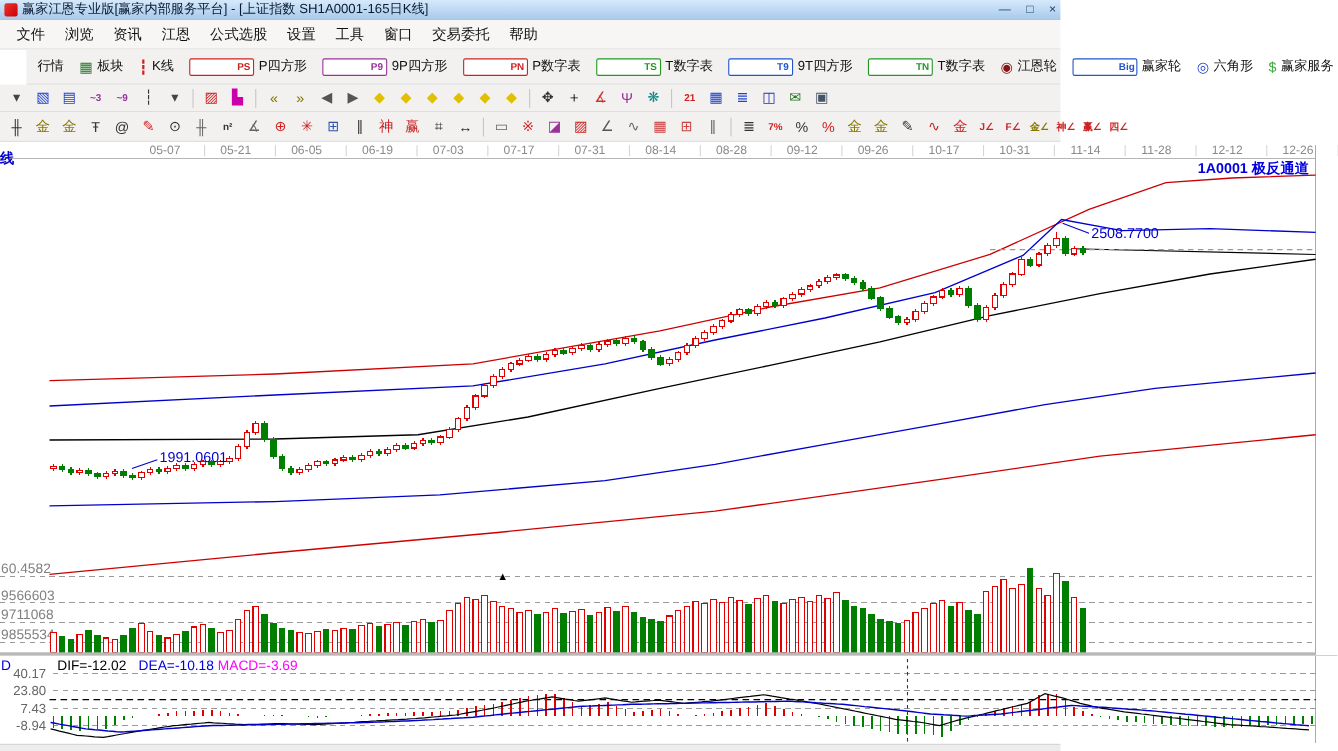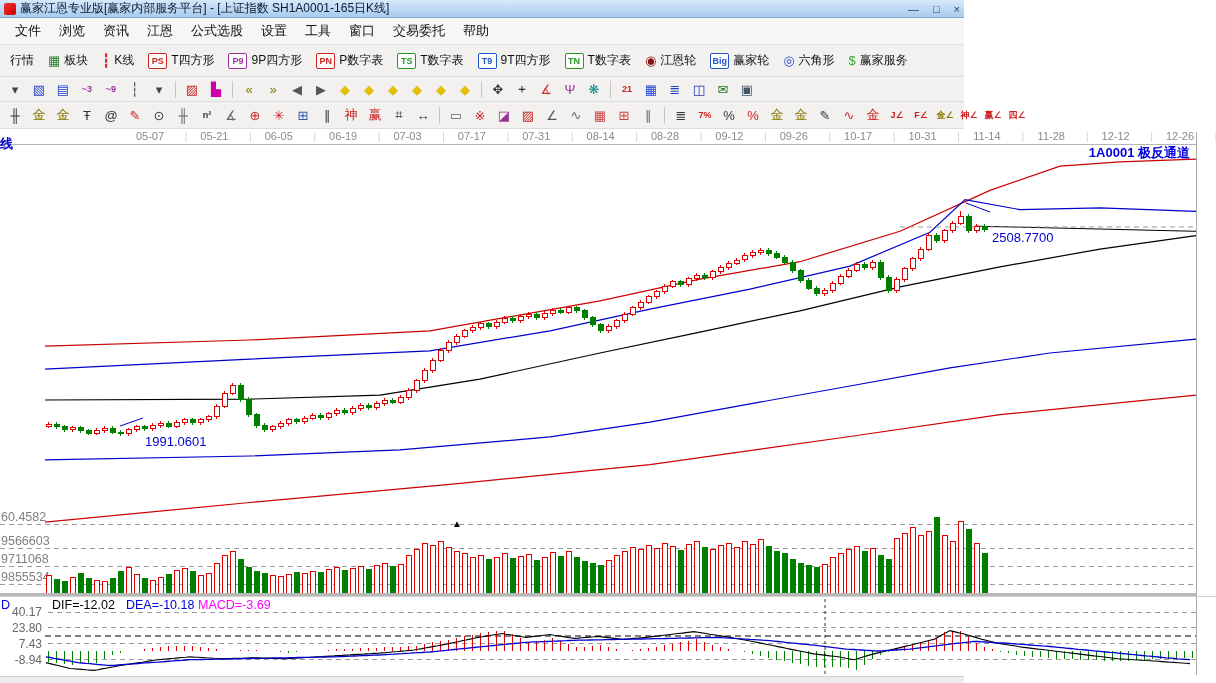--- a/index.html
+++ b/index.html
@@ -19,7 +19,7 @@
 
   
   .toolbar{display:flex;align-items:center;background:#f2f1f0;border-bottom:1px solid #dddcda;box-sizing:border-box;padding:0 3px;}
-  .tb1{height:32px;}
+  .tb1{height:32px;margin-left:24px;}
   .tb2{height:25px;}
   .tb3{height:27px;}
   .tb1-btn{display:flex;align-items:center;gap:4px;font-size:12px;color:#111;padding:3px 7px;border-radius:2px;white-space:nowrap;}

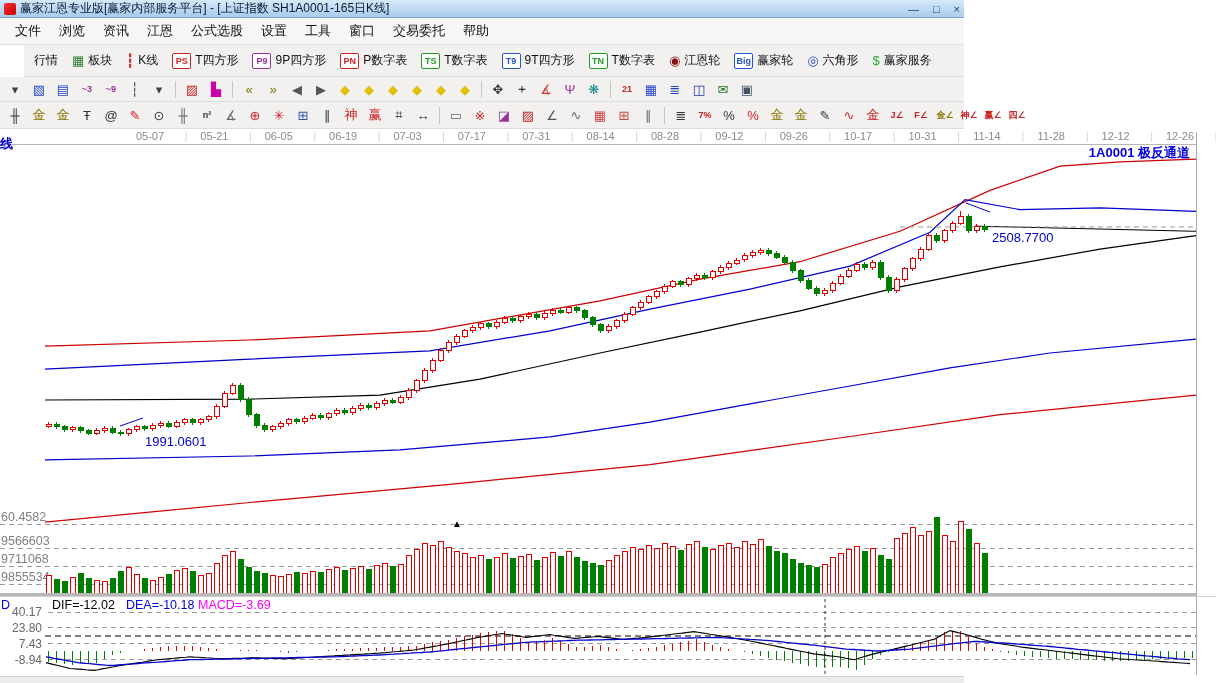--- a/index.html
+++ b/index.html
@@ -23,7 +23,7 @@
   .tb2{height:25px;}
   .tb3{height:27px;}
   .tb1-btn{display:flex;align-items:center;gap:4px;font-size:12px;color:#111;padding:3px 7px;border-radius:2px;white-space:nowrap;}
-  .mini-badge{display:inline-flex;align-items:center;justify-content:center;width:17px;height:14px;font-size:9px;font-weight:bold;border:1px solid;border-radius:2px;background:#fff;}
+  .mini-badge{display:inline-flex;align-items:center;justify-content:center;width:17px;height:14px;font-size:9px;font-weight:bold;border:1px solid;border-radius:2px;background:#fff;padding-left:40px;}
   .mini-glyph{font-size:13px;line-height:1;}
   .tbtn{display:flex;align-items:center;justify-content:center;min-width:22px;height:20px;font-size:13px;border-radius:2px;padding:0 1px;}
   .tbtn .two{font-size:9px;font-weight:bold;letter-spacing:0;}

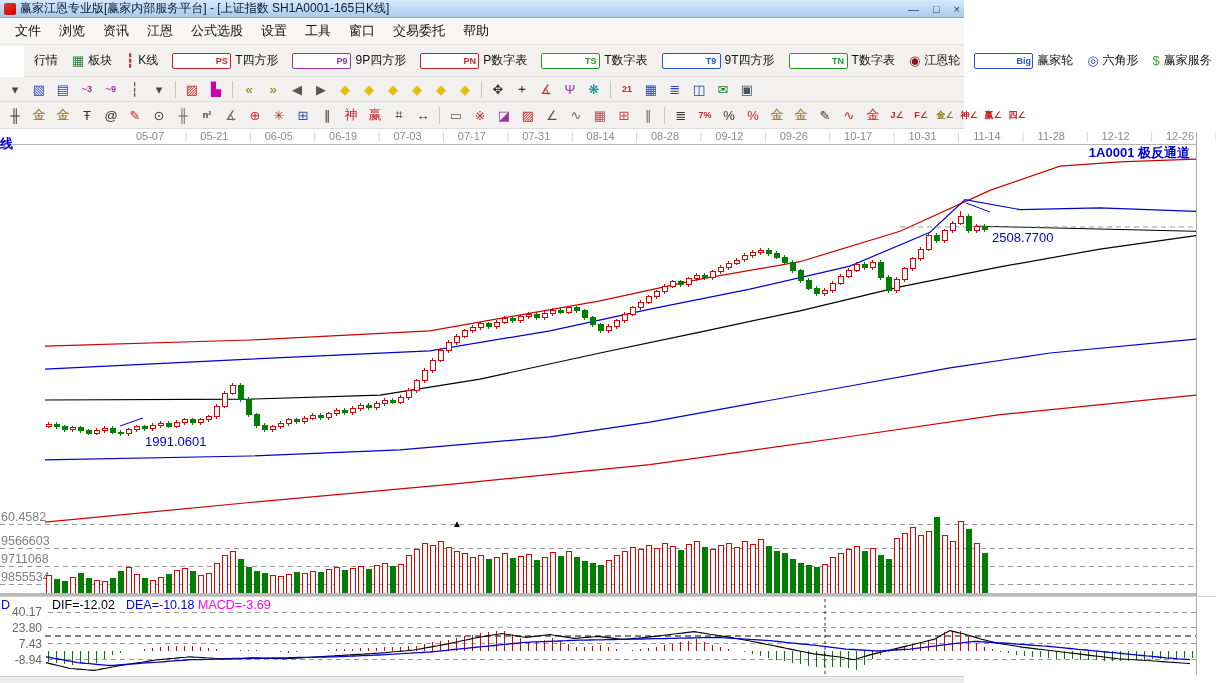--- a/index.html
+++ b/index.html
@@ -89,7 +89,7 @@
       </div>
       <div class="tb1-btn">
         <span class="mini-badge" style="border-color: rgb(204, 34, 34); color: rgb(204, 34, 34);">PS</span>
-        <span>T四方形</span>
+        <span>P四方形</span>
       </div>
       <div class="tb1-btn">
         <span class="mini-badge" style="border-color: rgb(153, 51, 153); color: rgb(153, 51, 153);">P9</span>

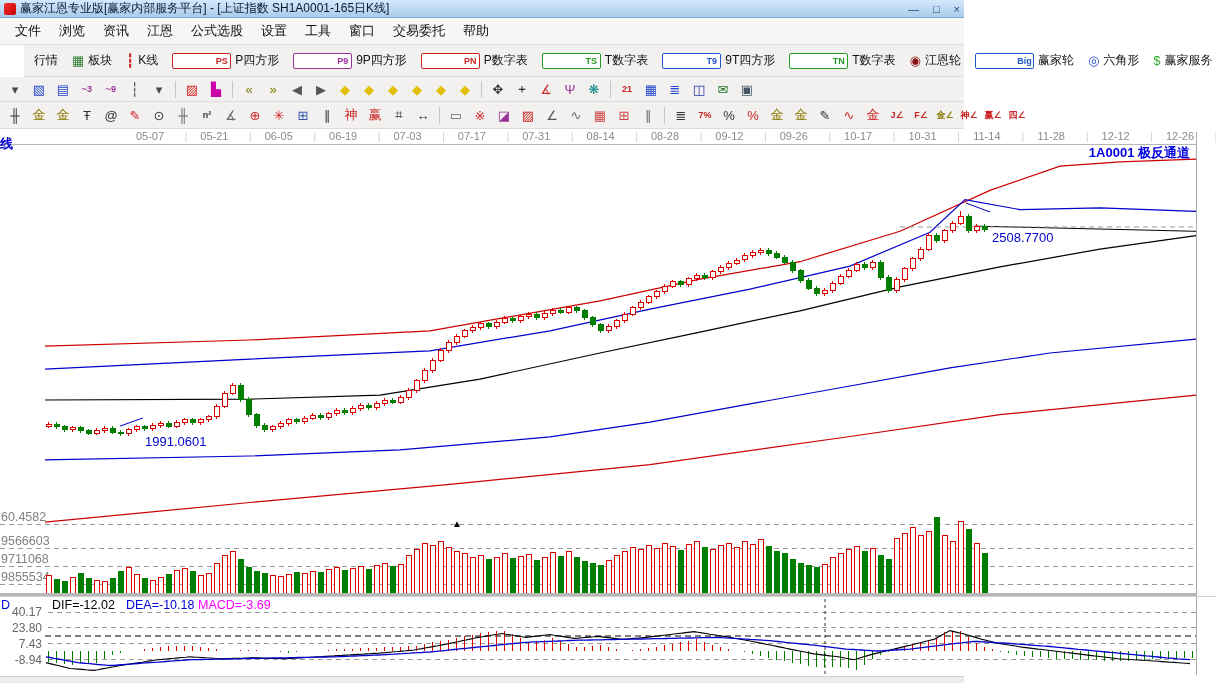--- a/index.html
+++ b/index.html
@@ -38,7 +38,7 @@
   .ind-name{color:#000;font-size:14px;letter-spacing:6px;}
   .symbol-label{right:26px;top:15px;color:#0000e0;font-size:13px;font-weight:bold;}
   .c-red{color:#e00000;} .c-blue{color:#0000dd;} .c-black{color:#000;}
-  .ann{color:#0000cc;font-size:13px;margin-top:26px;}
+  .ann{color:#0000cc;font-size:13px;}
   .ann-high{left:992px;top:75px;}
   .ann-low{left:145px;top:279px;}
   .macd-header{top:469px;left:0;width:700px;height:14px;font-size:12.5px;}

